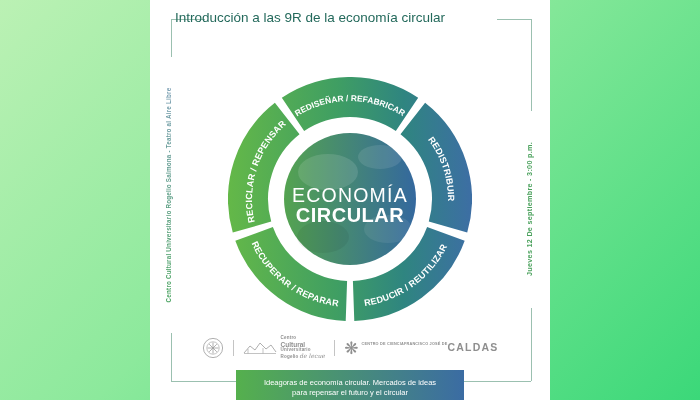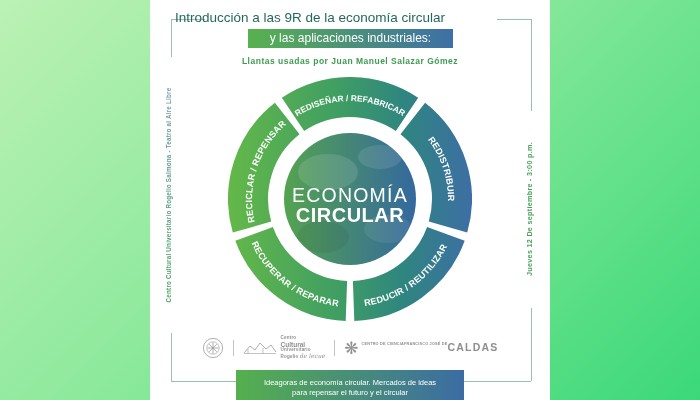--- a/index.html
+++ b/index.html
@@ -71,7 +71,6 @@
     <div class="fl" style="left:314px;top:381px;width:67px;height:1px;"></div>
 
     <div class="title">Introducción a las 9R de la economía circular</div>
-    <div class="subtitle">y las aplicaciones industriales:</div>
     <div class="speaker">Llantas usadas por Juan Manuel Salazar Gómez</div>
 
     <svg class="wheel" width="244" height="244" viewBox="0 0 244 244">

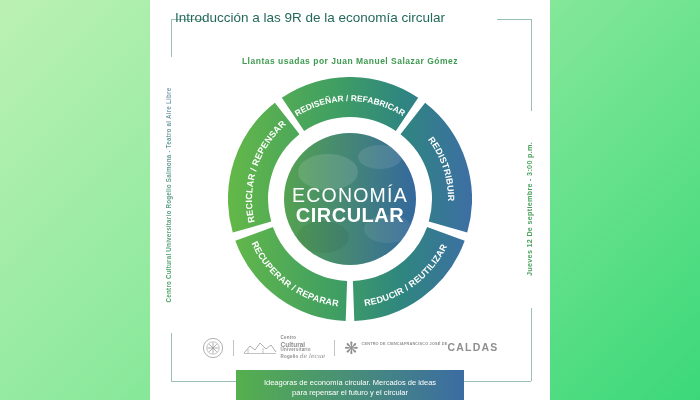--- a/index.html
+++ b/index.html
@@ -71,7 +71,6 @@
     <div class="fl" style="left:314px;top:381px;width:67px;height:1px;"></div>
 
     <div class="title">Introducción a las 9R de la economía circular</div>
-    <div class="speaker">Llantas usadas por Juan Manuel Salazar Gómez</div>
 
     <svg class="wheel" width="244" height="244" viewBox="0 0 244 244">
       <defs>

